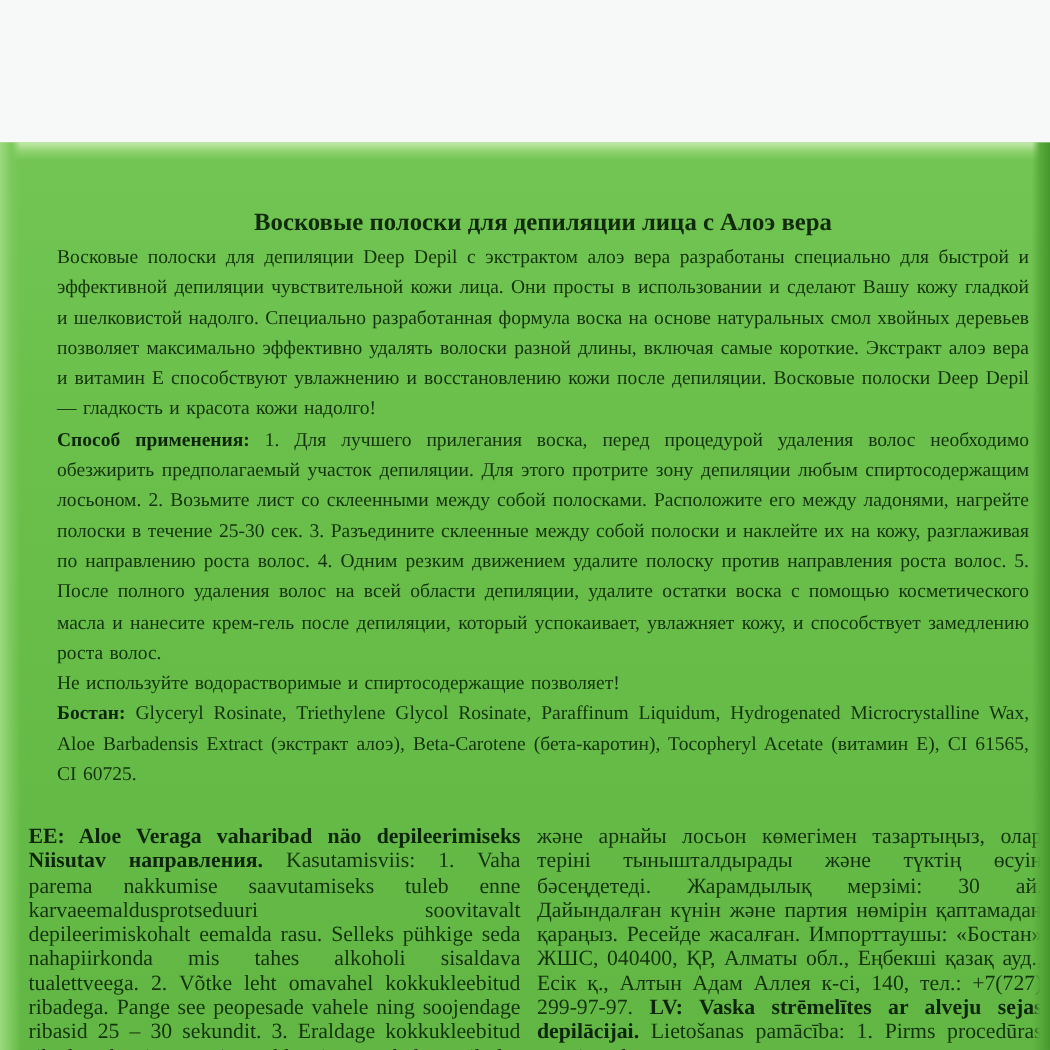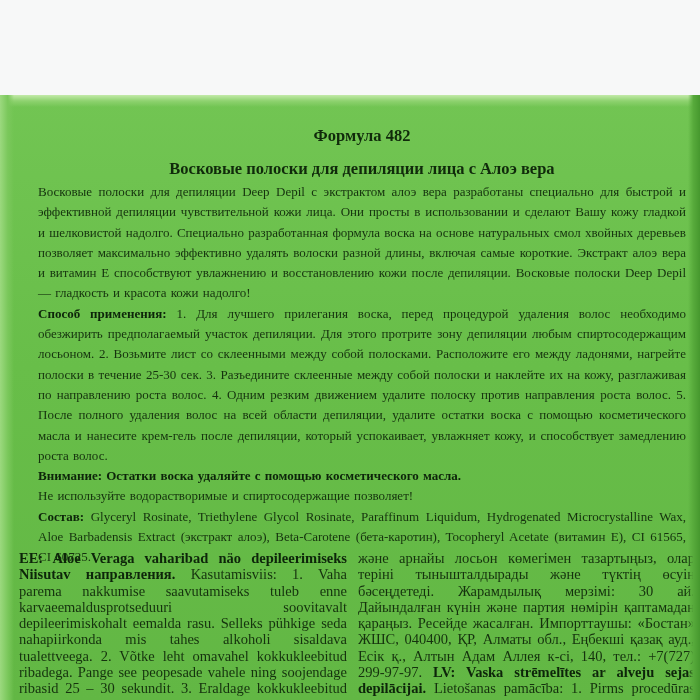--- a/index.html
+++ b/index.html
@@ -81,7 +81,6 @@
     <div class="edge-left"></div>
 
     <div class="label-main">
-      <h1 class="ttl">Формула 482</h1>
       <h2 class="ttl sub">Восковые полоски для депиляции лица с Алоэ вера</h2>
 
       <p>Восковые полоски для депиляции Deep Depil с экстрактом алоэ вера разработаны специально для быстрой и эффективной депиляции чувствительной кожи лица. Они просты в использовании и сделают Вашу кожу гладкой и шелковистой надолго. Специально разработанная формула воска на основе натуральных смол хвойных деревьев позволяет максимально эффективно удалять волоски разной длины, включая самые короткие. Экстракт алоэ вера и витамин Е способствуют увлажнению и восстановлению кожи после депиляции. Восковые полоски Deep Depil — гладкость и красота кожи надолго!</p>

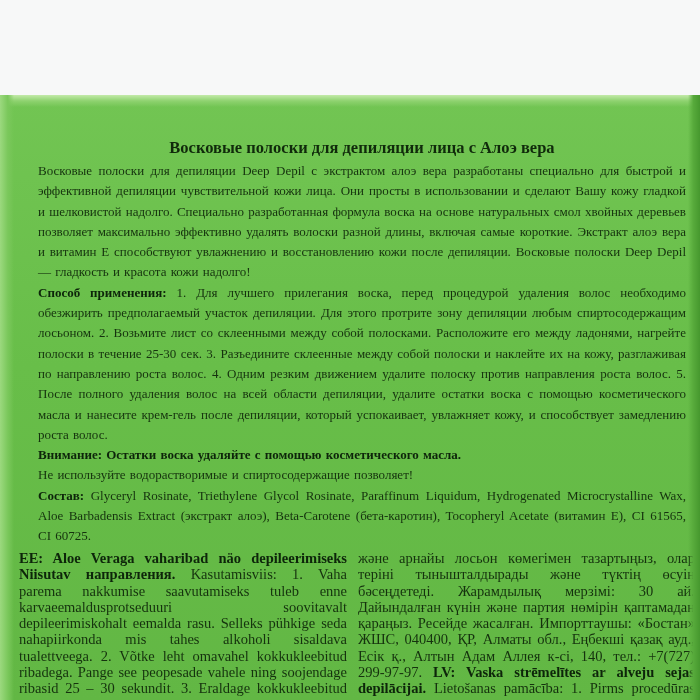--- a/index.html
+++ b/index.html
@@ -87,7 +87,6 @@
 
       <p><b>Способ применения:</b> <span>1. Для лучшего прилегания воска, перед процедурой удаления волос необходимо обезжирить предполагаемый участок депиляции. Для этого протрите зону депиляции любым спиртосодержащим лосьоном. 2. Возьмите лист со склеенными между собой полосками. Расположите его между ладонями, нагрейте полоски в течение 25-30 сек. 3. Разъедините склеенные между собой полоски и наклейте их на кожу, разглаживая по направлению роста волос. 4. Одним резким движением удалите полоску против направления роста волос. 5. После полного удаления волос на всей области депиляции, удалите остатки воска с помощью косметического масла и нанесите крем-гель после депиляции, который успокаивает, увлажняет кожу, и способствует замедлению роста волос.</span></p>
 
-      <p class="bold-line">Внимание: Остатки воска удаляйте с помощью косметического масла.</p>
       <p>Не используйте водорастворимые и спиртосодержащие позволяет!</p>
 
       <p><b>Состав:</b> <span>Glyceryl Rosinate, Triethylene Glycol Rosinate, Paraffinum Liquidum, Hydrogenated Microcrystalline Wax, Aloe Barbadensis Extract (экстракт алоэ), Beta-Carotene (бета-каротин), Tocopheryl Acetate (витамин E), CI 61565, CI 60725.</span></p>

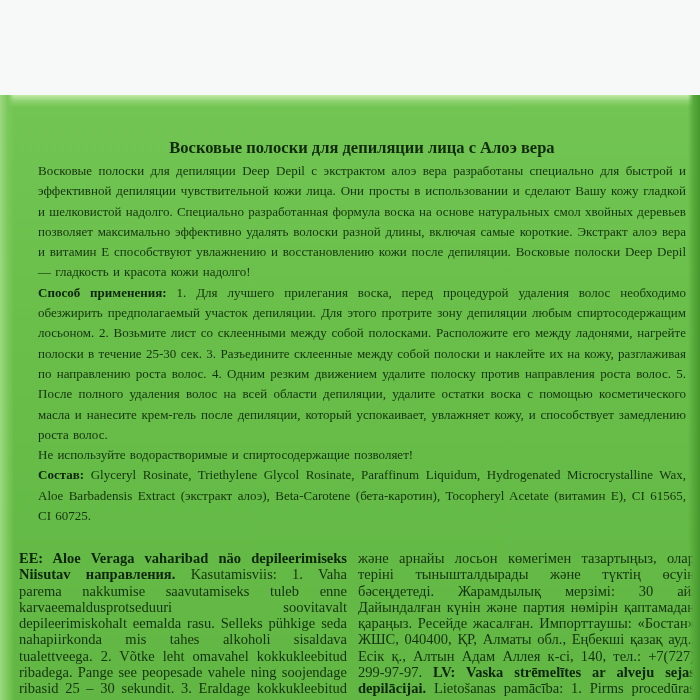--- a/index.html
+++ b/index.html
@@ -89,7 +89,7 @@
 
       <p>Не используйте водорастворимые и спиртосодержащие позволяет!</p>
 
-      <p><b>Состав:</b> <span>Glyceryl Rosinate, Triethylene Glycol Rosinate, Paraffinum Liquidum, Hydrogenated Microcrystalline Wax, Aloe Barbadensis Extract (экстракт алоэ), Beta-Carotene (бета-каротин), Tocopheryl Acetate (витамин E), CI 61565, CI 60725.</span></p>
+      <p><b>Бостан:</b> <span>Glyceryl Rosinate, Triethylene Glycol Rosinate, Paraffinum Liquidum, Hydrogenated Microcrystalline Wax, Aloe Barbadensis Extract (экстракт алоэ), Beta-Carotene (бета-каротин), Tocopheryl Acetate (витамин E), CI 61565, CI 60725.</span></p>
     </div>
 
     <div class="cols">

